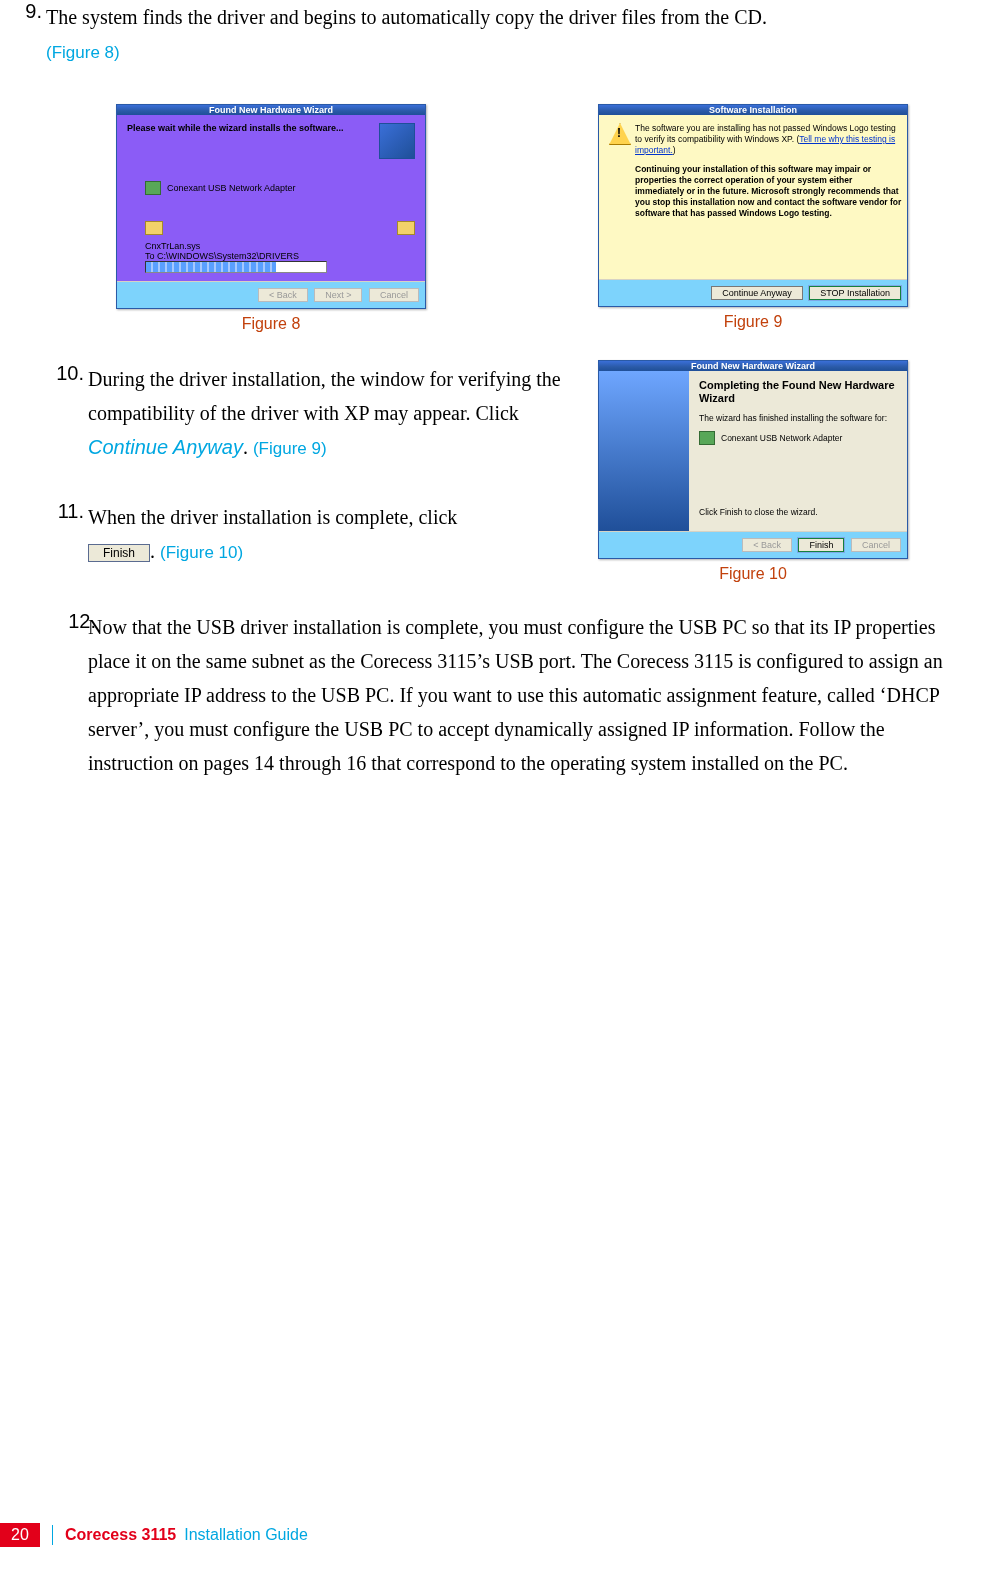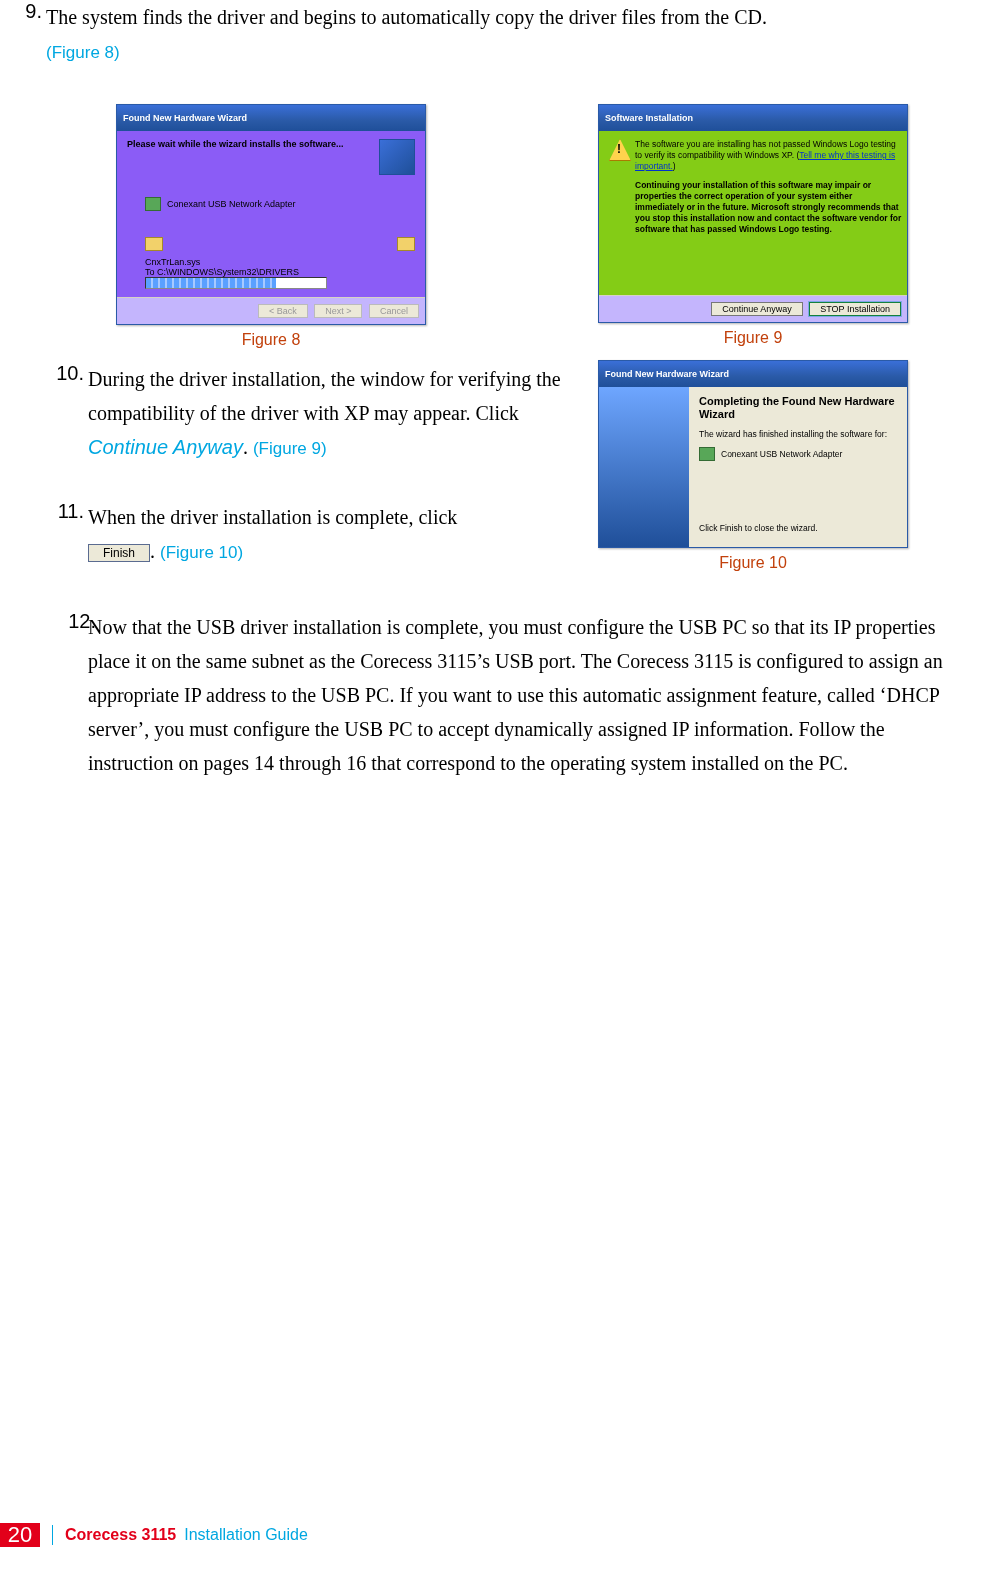--- a/index.html
+++ b/index.html
@@ -104,8 +104,9 @@
     background: linear-gradient(180deg,#3a6fd8 0%,#2a5aa7 60%,#1f4f99 100%);
     color: #fff;
     font-weight: bold;
-    padding: 8px 6px;
+    padding: 0 6px;
     font-size: 9px;
+    text-align: center;
   }
   .win-body {
     padding: 8px 10px 6px 10px;

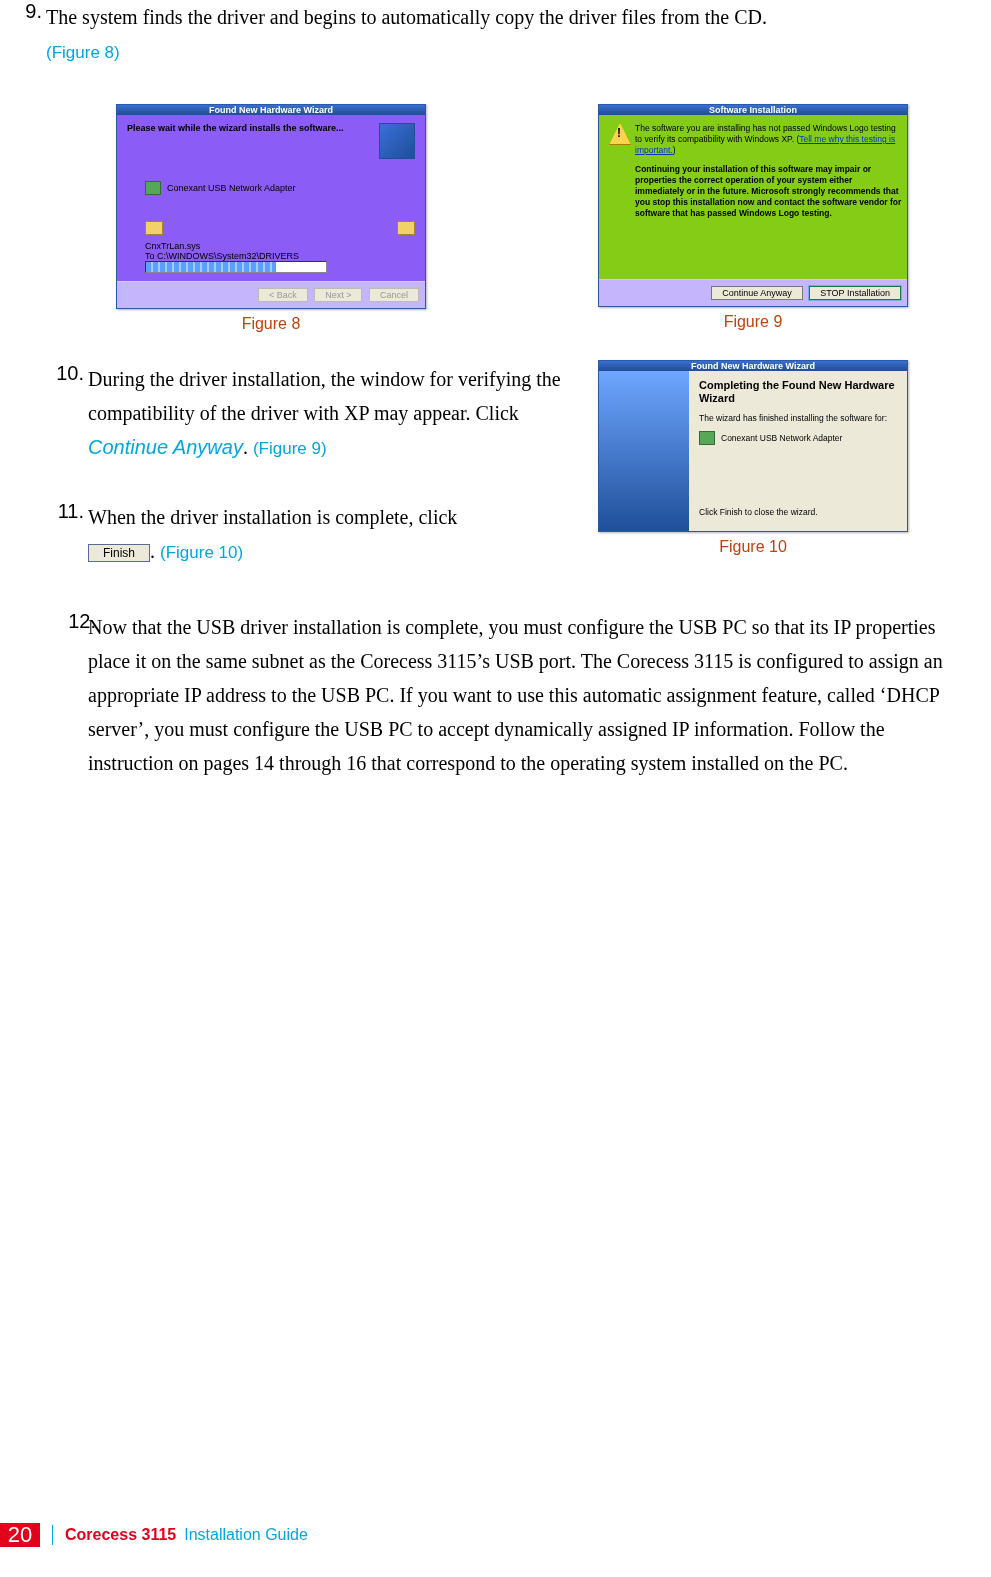--- a/index.html
+++ b/index.html
@@ -116,7 +116,7 @@
   }
   .win-body-gray {
     padding: 8px 4px 6px 10px;
-    background: #84cc16;
+    background: #fef9c3;
   }
   .win-foot {
     padding: 6px;

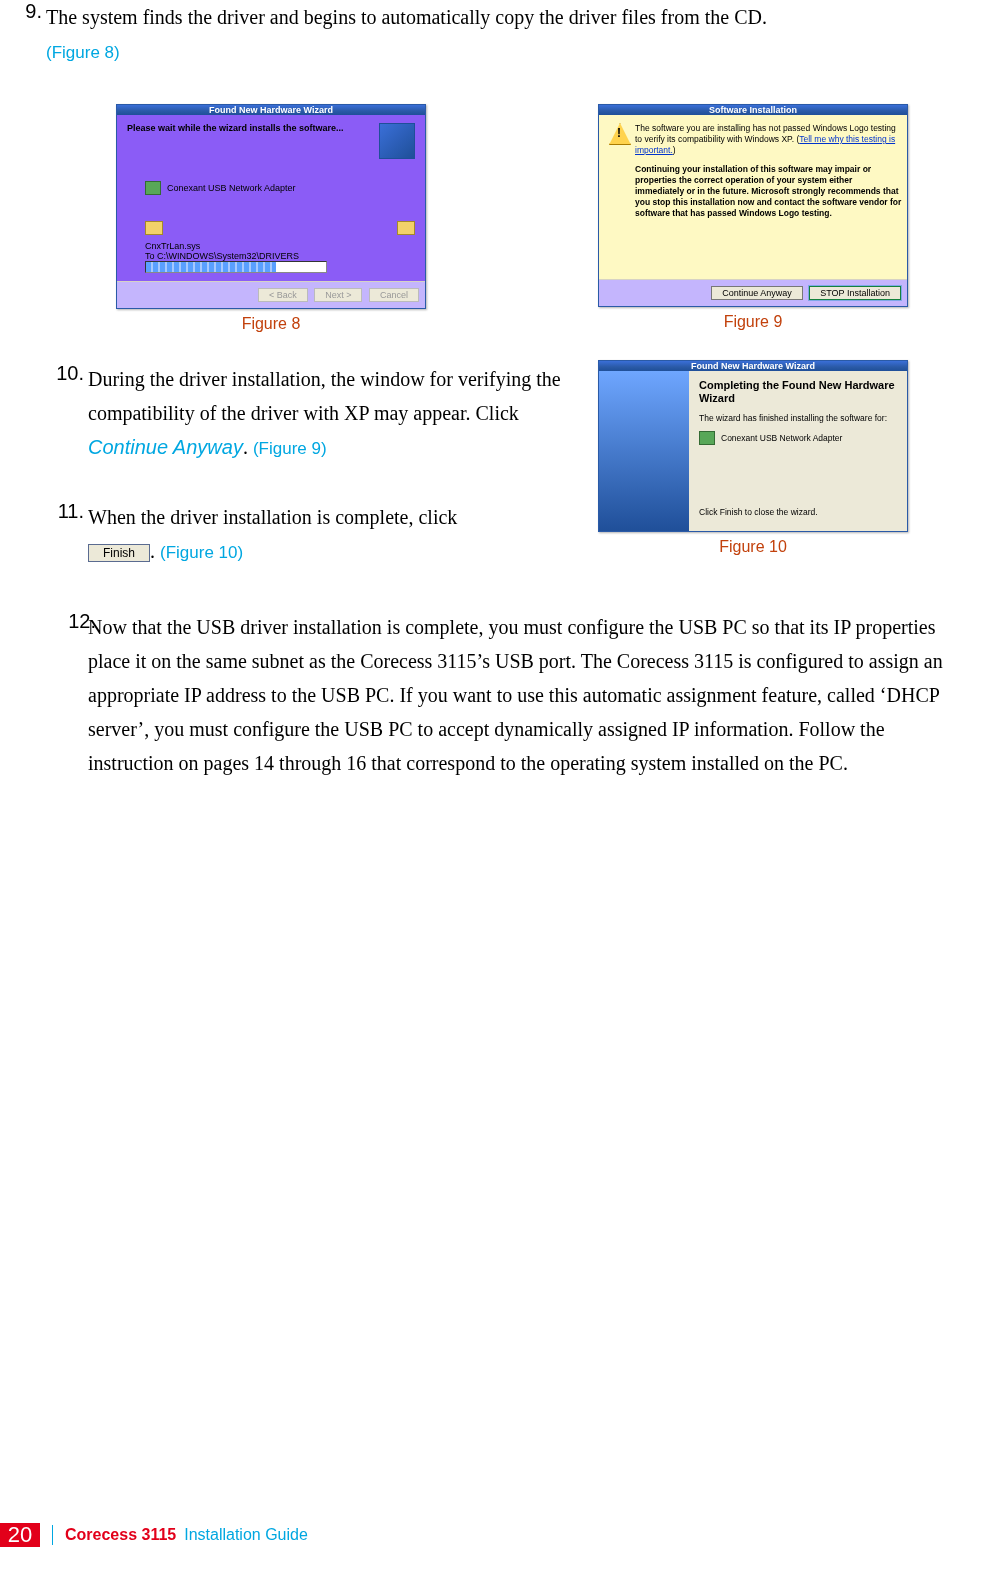--- a/index.html
+++ b/index.html
@@ -122,7 +122,7 @@
     padding: 6px;
     text-align: right;
     border-top: 1px solid #d6d2c4;
-    background: #c4b5fd;
+    background: #7dd3fc;
   }
   .win-btn {
     display: inline-block;

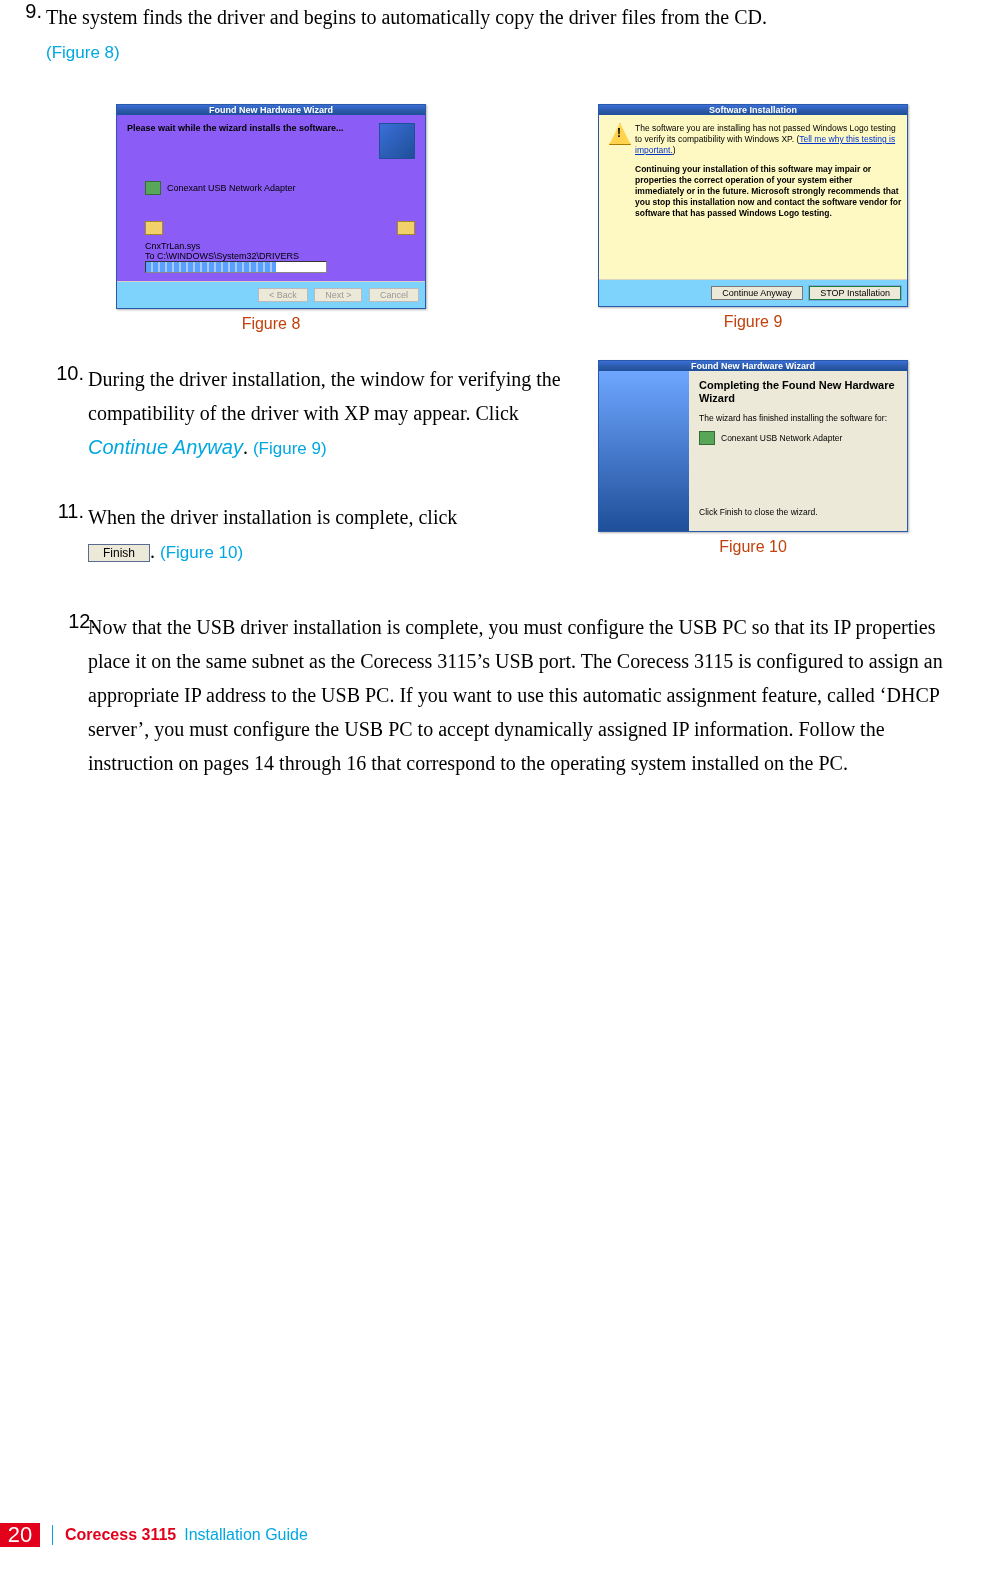--- a/index.html
+++ b/index.html
@@ -335,6 +335,11 @@
               <div style="margin-top:62px;font-size:8.5px;">Click Finish to close the wizard.</div>
             </div>
           </div>
+          <div class="win-foot">
+            <span class="win-btn" style="color:#999;border-color:#bbb;">&lt; Back</span>
+            <span class="win-btn default">Finish</span>
+            <span class="win-btn" style="color:#999;border-color:#bbb;">Cancel</span>
+          </div>
         </div>
         <div class="fig-caption">Figure 10</div>
       </div>

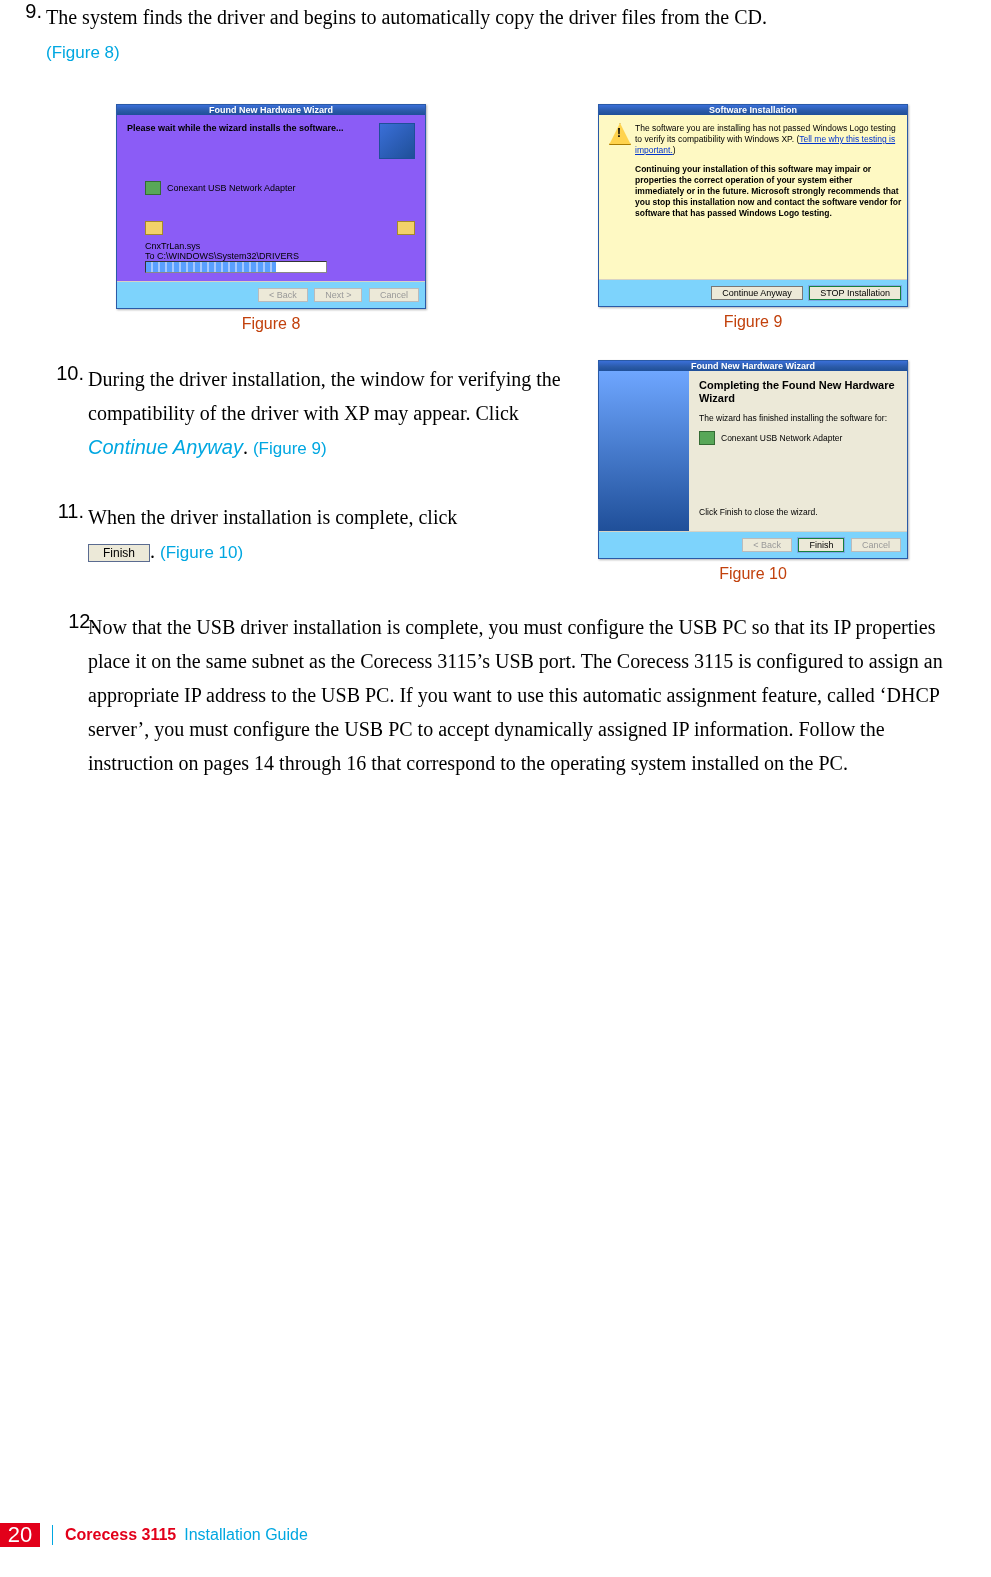--- a/index.html
+++ b/index.html
@@ -200,7 +200,7 @@
     background: #e2001a;
     color: #fff;
     font-family: Arial, Helvetica, sans-serif;
-    font-size: 22px;
+    font-size: 16px;
     display: flex;
     align-items: center;
     justify-content: center;

